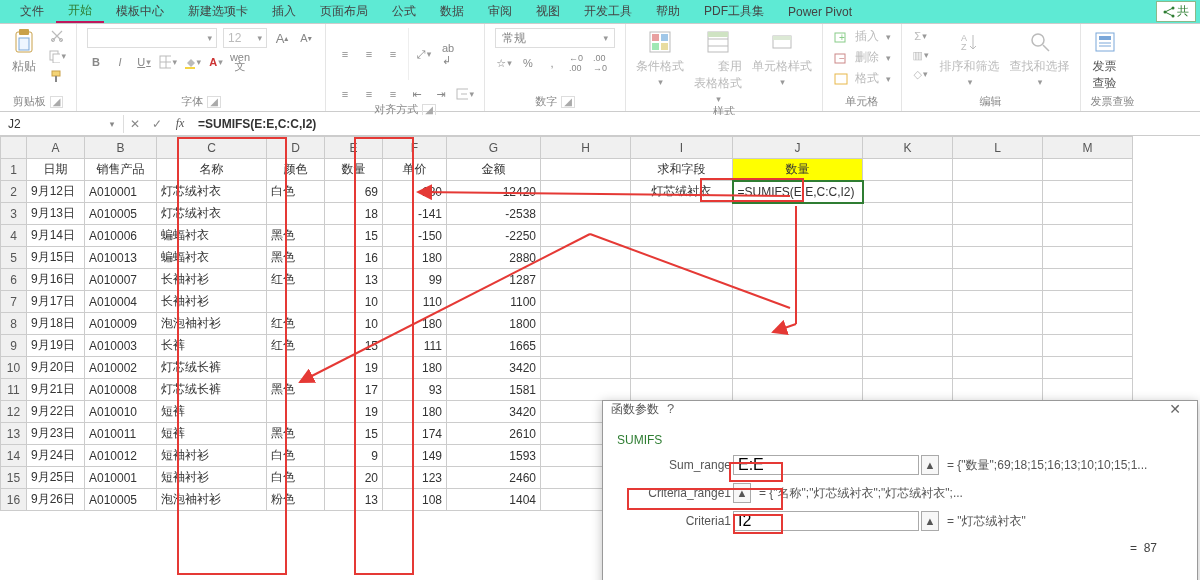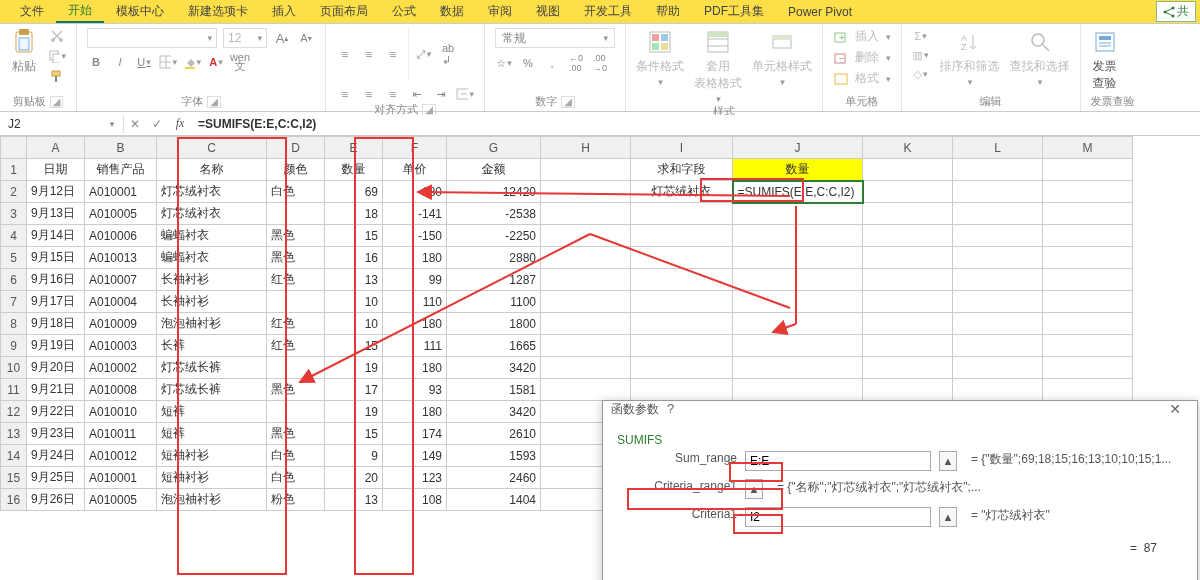--- a/index.html
+++ b/index.html
@@ -4,7 +4,7 @@
 <style>
 html,body{margin:0;padding:0;font-family:"Microsoft YaHei",SimSun,Arial,sans-serif;font-size:12px;color:#333;background:#fff;width:1200px;height:580px;overflow:hidden}
 *{box-sizing:border-box}
-.tabs{display:flex;align-items:center;height:24px;border-bottom:1px solid #ccc;padding-left:8px;gap:0;background:#fde047}
+.tabs{display:flex;align-items:center;height:24px;border-bottom:1px solid #ccc;padding-left:8px;gap:0;background:#5eead4}
 .tab{padding:2px 12px;cursor:pointer;color:#444}
 .tab.active{color:#2e7d32;border-bottom:2px solid #0f766e}
 .share-btn{margin-left:auto;margin-right:4px;padding:1px 6px;border:1px solid #8ab98a;color:#2e7d32;display:flex;align-items:center;gap:2px;background:#fff;font-size:12px}

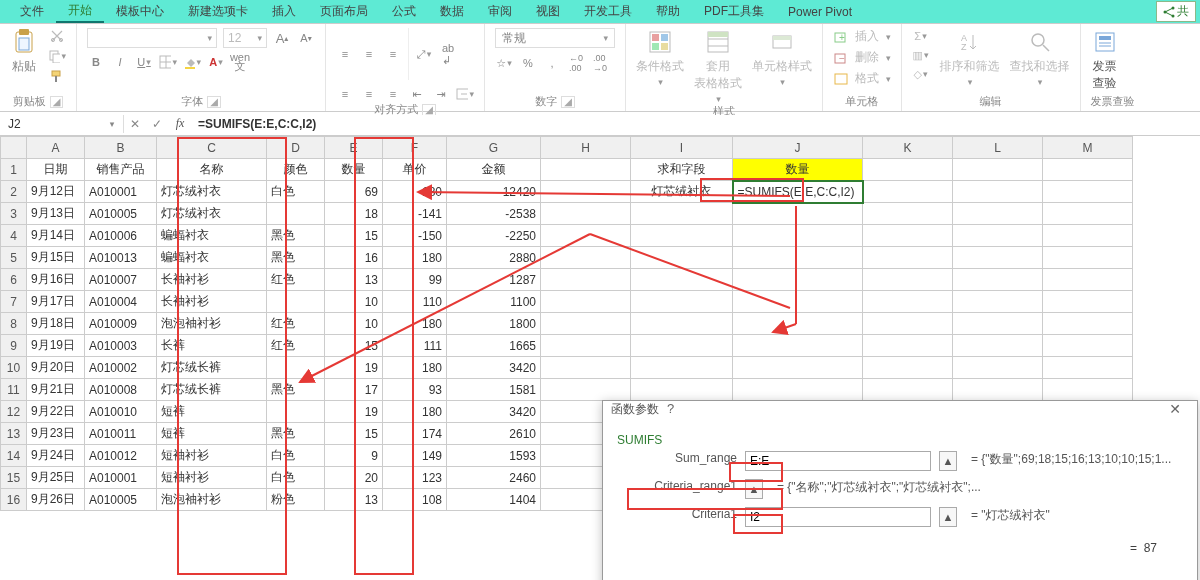--- a/index.html
+++ b/index.html
@@ -6,7 +6,7 @@
 *{box-sizing:border-box}
 .tabs{display:flex;align-items:center;height:24px;border-bottom:1px solid #ccc;padding-left:8px;gap:0;background:#5eead4}
 .tab{padding:2px 12px;cursor:pointer;color:#444}
-.tab.active{color:#2e7d32;border-bottom:2px solid #0f766e}
+.tab.active{color:#2e7d32;border-bottom:2px solid #be185d}
 .share-btn{margin-left:auto;margin-right:4px;padding:1px 6px;border:1px solid #8ab98a;color:#2e7d32;display:flex;align-items:center;gap:2px;background:#fff;font-size:12px}
 .ribbon{display:flex;height:88px;border-bottom:1px solid #ccc;background:#fff}
 .rgroup{display:flex;flex-direction:column;border-right:1px solid #e5e5e5;padding:4px 10px 0 10px;justify-content:space-between}

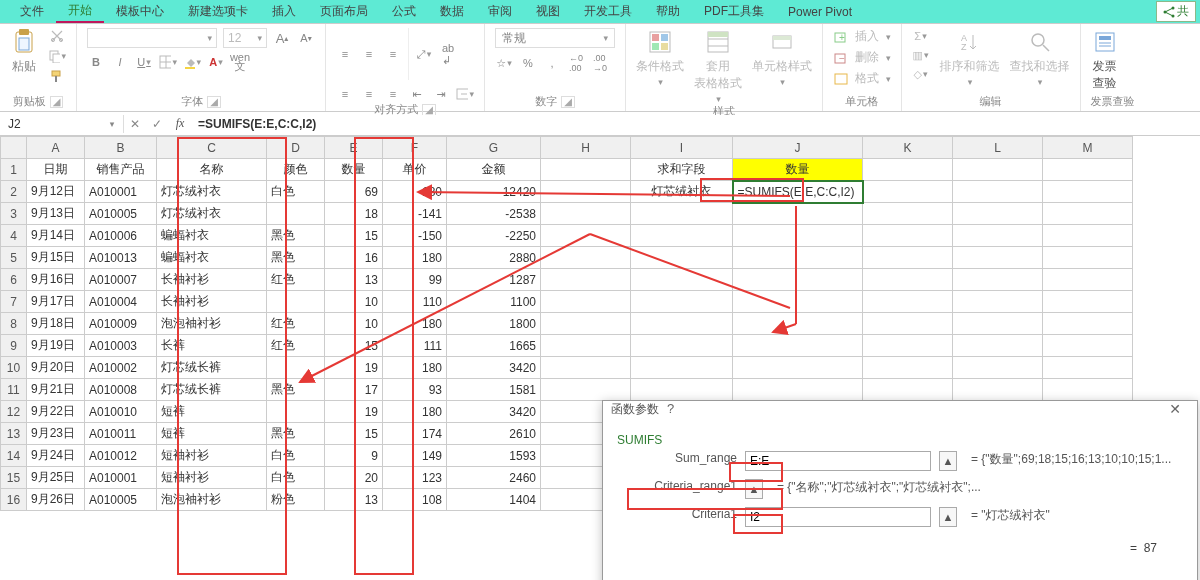--- a/index.html
+++ b/index.html
@@ -247,7 +247,7 @@
               <rect x="2" y="2" width="20" height="5" fill="#cfe3c3"></rect>
             </svg>
           </div>
-          <span class="gray" style="white-space:pre;text-align:center">套用
+          <span class="gray" style="white-space:pre;text-align:right">套用
 表格格式</span>
           <span class="drop">▾</span>
         </div>

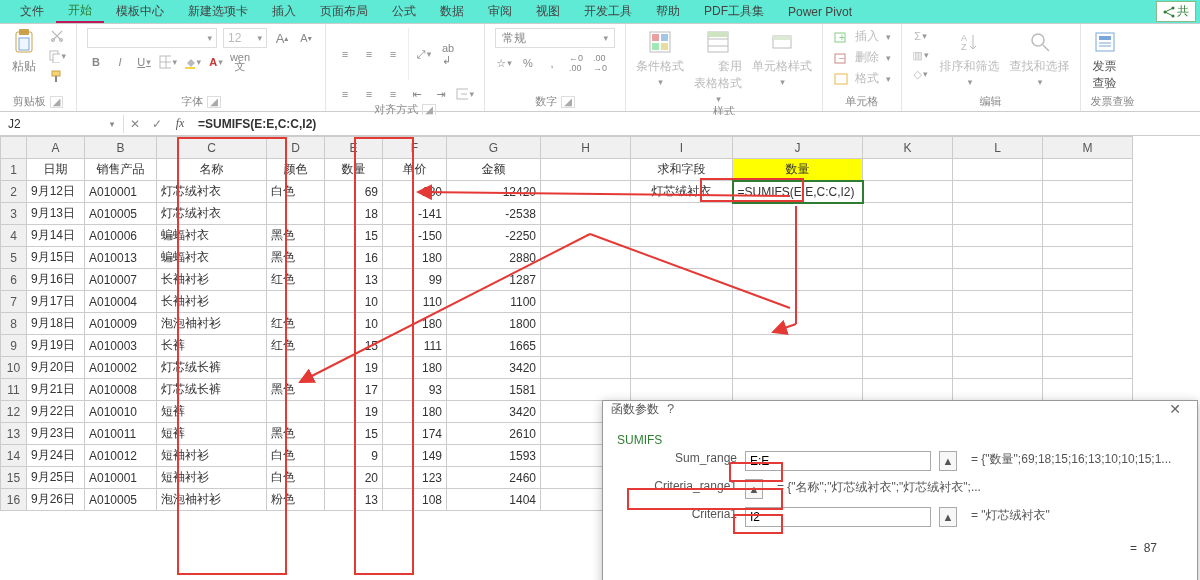--- a/index.html
+++ b/index.html
@@ -45,7 +45,7 @@
 .dlg .titlebar .close{margin-left:auto;font-size:14px;color:#666;padding:0 8px}
 .dlg .titlebar .help{font-size:13px;color:#666;padding:0 8px}
 .dlg .fname{color:#2e7d32;padding:8px 14px 4px 14px;font-size:12px}
-.dlg .argrow{display:flex;align-items:flex-start;height:28px;padding:0 24px;gap:8px}
+.dlg .argrow{display:flex;align-items:center;height:28px;padding:0 18px;gap:2px}
 .dlg .argrow .albl{width:110px;text-align:right;color:#555}
 .dlg .argrow input{width:186px;height:20px;border:1px solid #aaa;padding:0 4px;font-size:12px}
 .dlg .argrow .pick{width:18px;height:20px;border:1px solid #aaa;display:flex;align-items:center;justify-content:center;font-size:11px;color:#555;background:#f7f7f7}

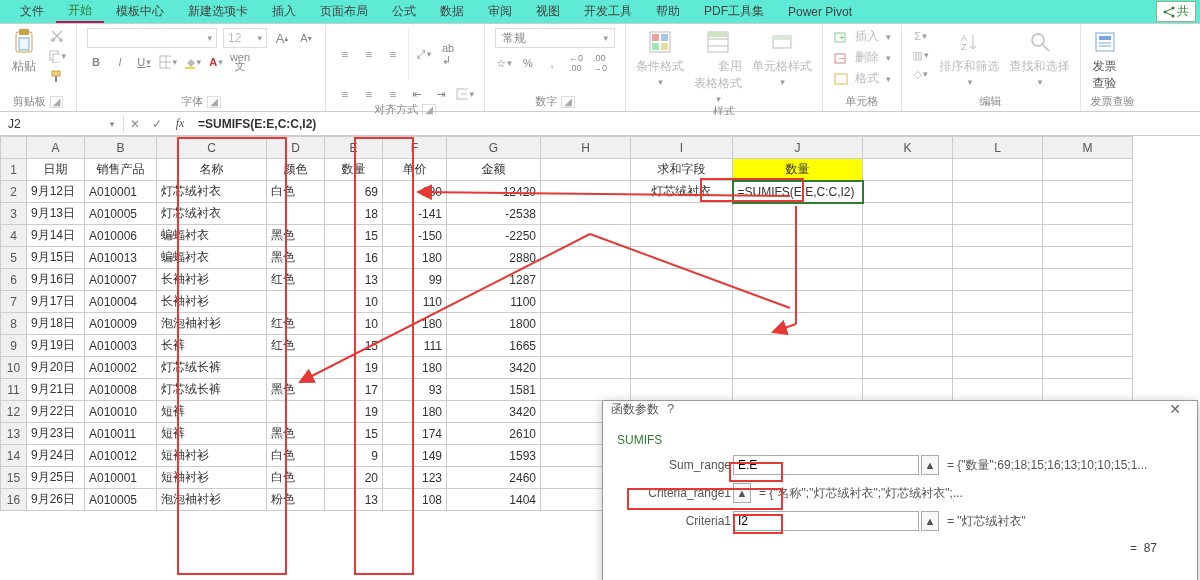--- a/index.html
+++ b/index.html
@@ -47,7 +47,7 @@
 .dlg .fname{color:#2e7d32;padding:8px 14px 4px 14px;font-size:12px}
 .dlg .argrow{display:flex;align-items:center;height:28px;padding:0 18px;gap:2px}
 .dlg .argrow .albl{width:110px;text-align:right;color:#555}
-.dlg .argrow input{width:186px;height:20px;border:1px solid #aaa;padding:0 4px;font-size:12px}
+.dlg .argrow input{width:186px;height:20px;border:1px solid #aaa;padding:0 4px;font-size:16px}
 .dlg .argrow .pick{width:18px;height:20px;border:1px solid #aaa;display:flex;align-items:center;justify-content:center;font-size:11px;color:#555;background:#f7f7f7}
 .dlg .argrow .preview{color:#555;margin-left:6px;overflow:hidden;white-space:nowrap;flex:1}
 .dlg .desc{padding:28px 14px 6px 14px;color:#555}

